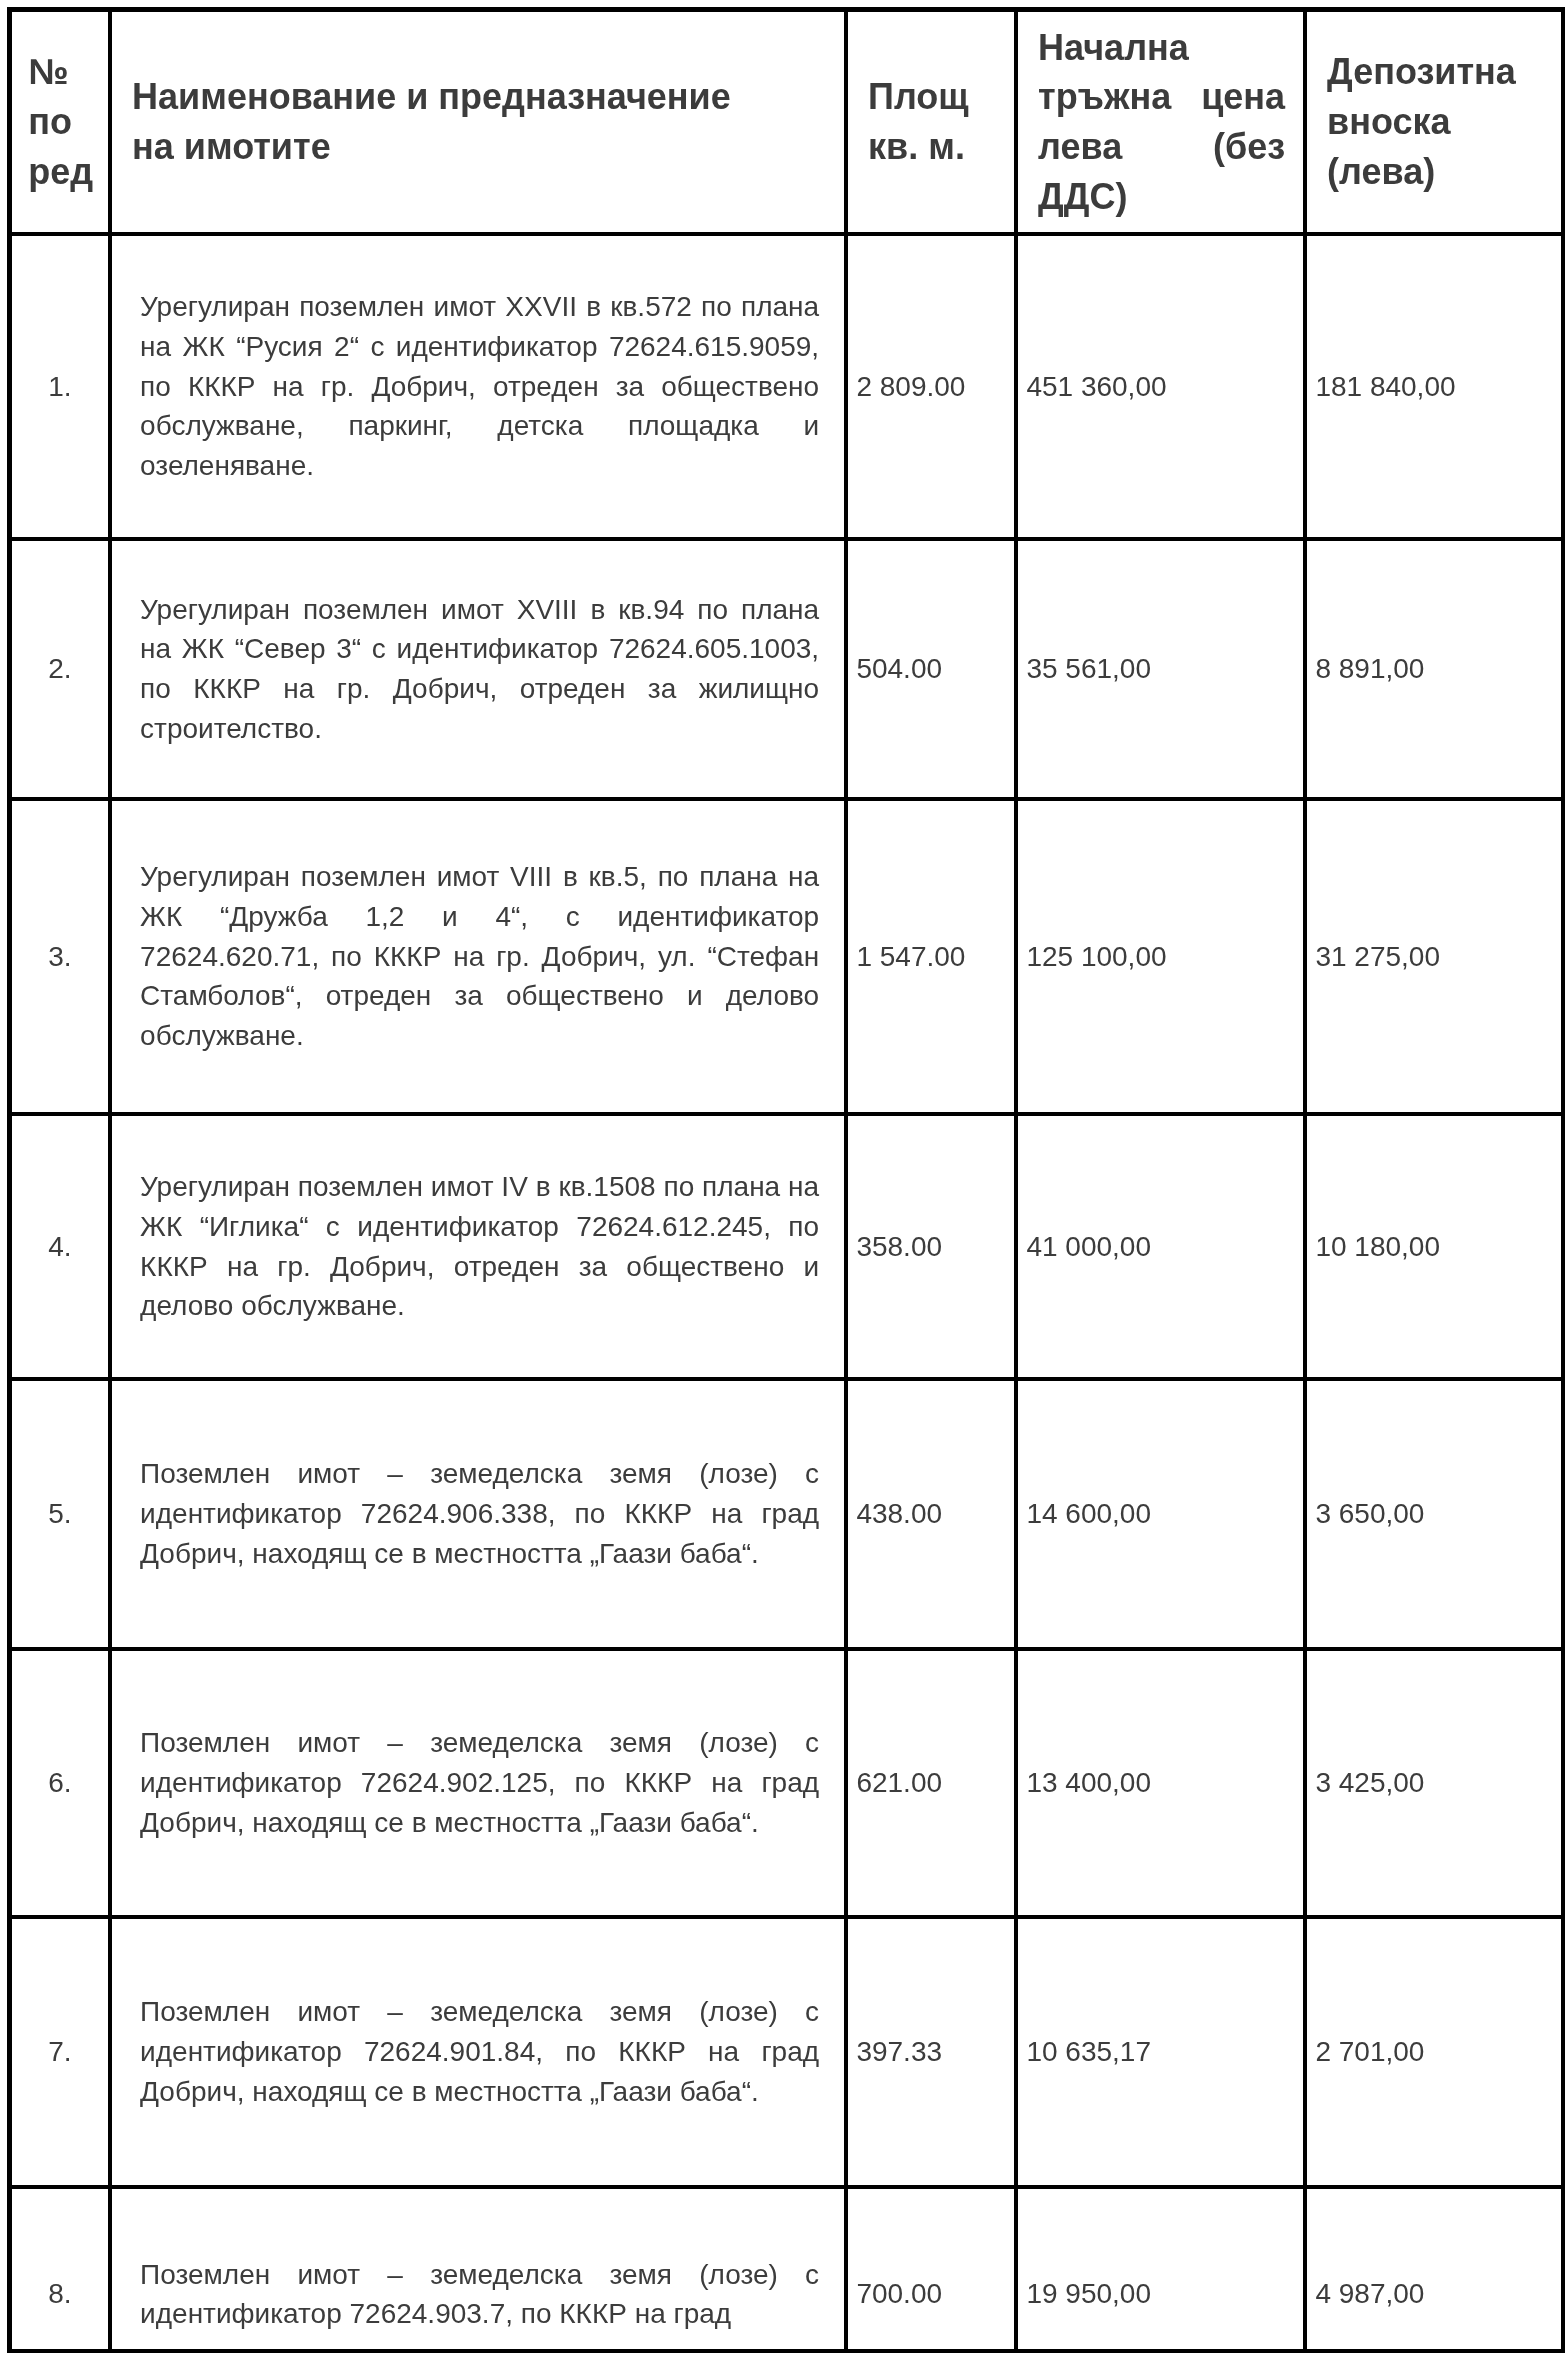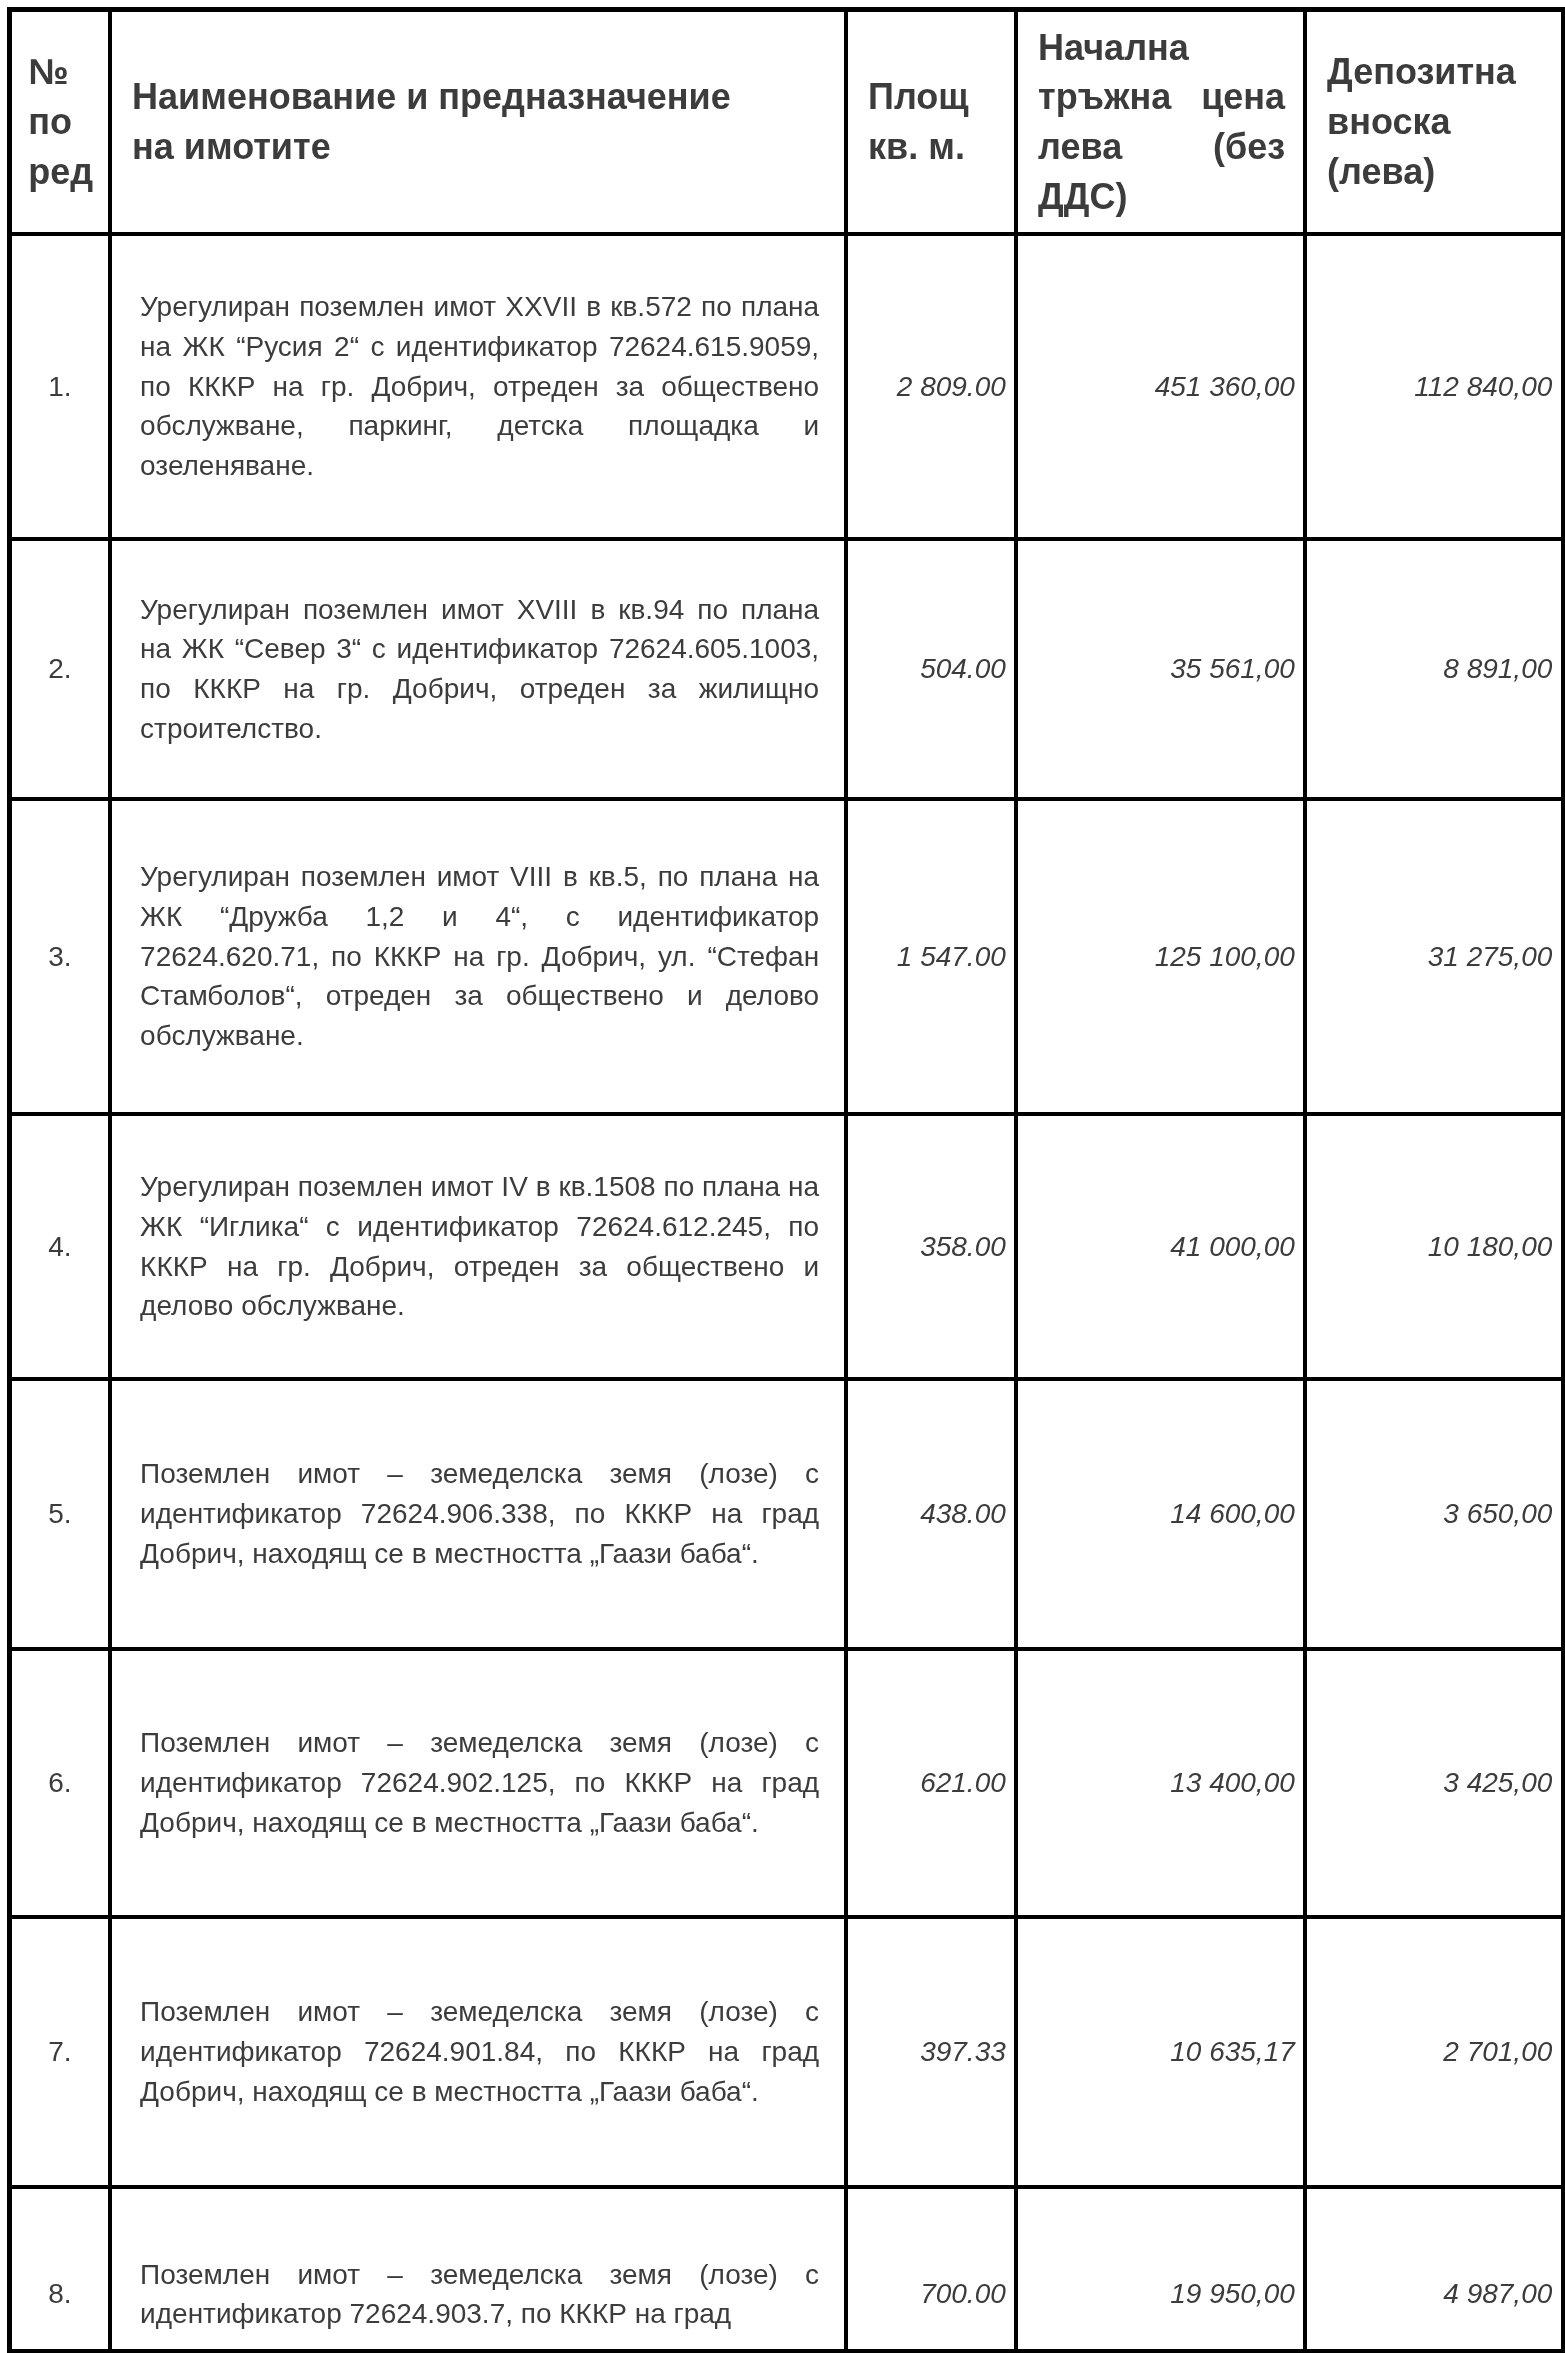--- a/index.html
+++ b/index.html
@@ -56,9 +56,8 @@
     padding: 6.6px 25px 6.6px 28px;
   }
   td.c-area, td.c-price, td.c-deposit {
-    text-align: right;
+    text-align: left;
     padding: 0 8.3px;
-    font-style: italic;
   }
   tr.row-cut td { vertical-align: middle; }
   .crop-bar {

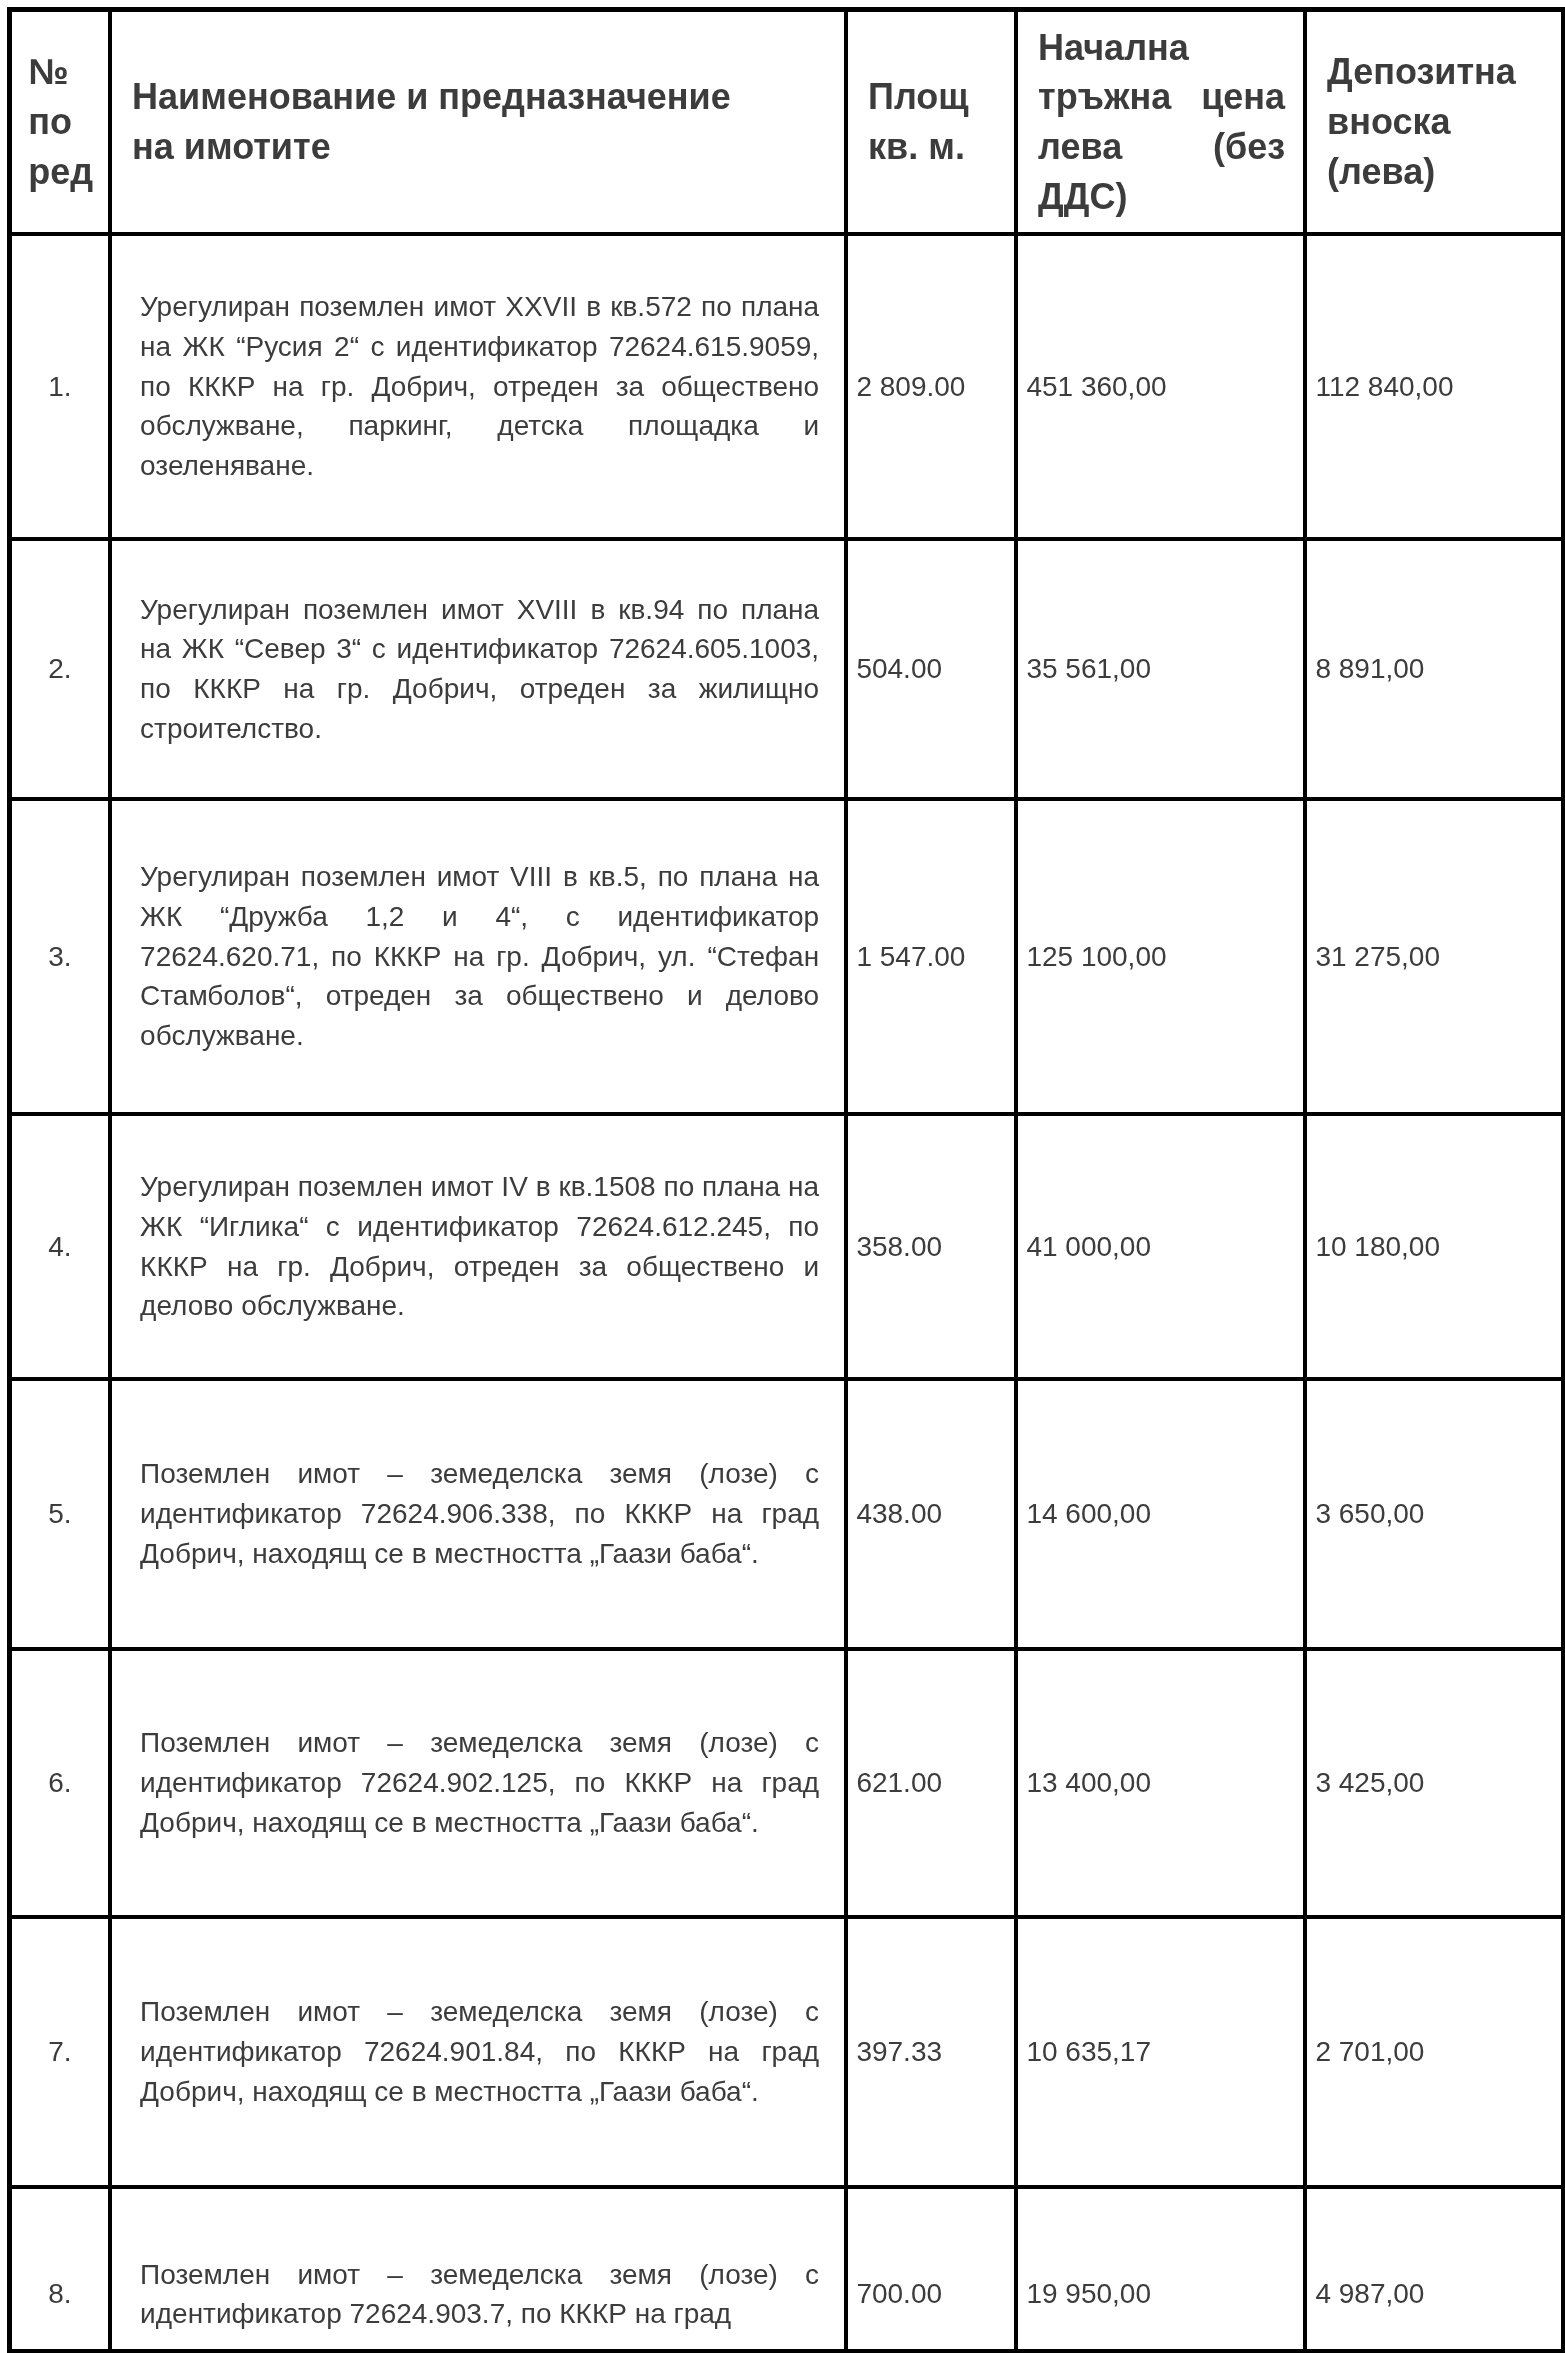--- a/index.html
+++ b/index.html
@@ -104,7 +104,7 @@
       <td class="c-desc">Урегулиран поземлен имот XXVII в кв.572 по плана на ЖК “Русия 2“ с идентификатор 72624.615.9059, по КККР на гр. Добрич, отреден за обществено обслужване, паркинг, детска площадка и озеленяване.</td>
       <td class="c-area">2 809.00</td>
       <td class="c-price">451 360,00</td>
-      <td class="c-deposit">112 840,00</td>
+      <td class="c-deposit">181 840,00</td>
     </tr>
 
     <tr style="height:260px">

